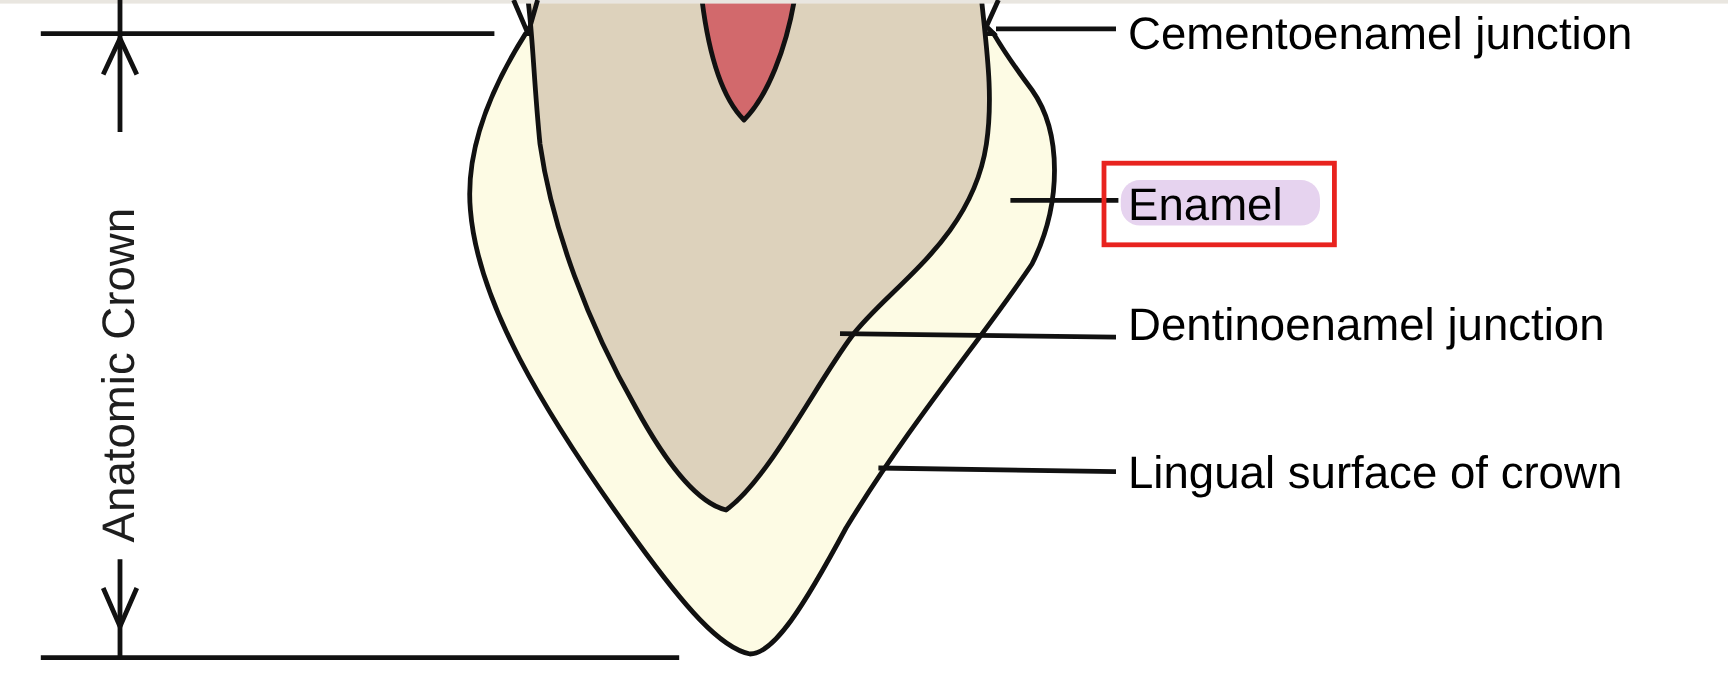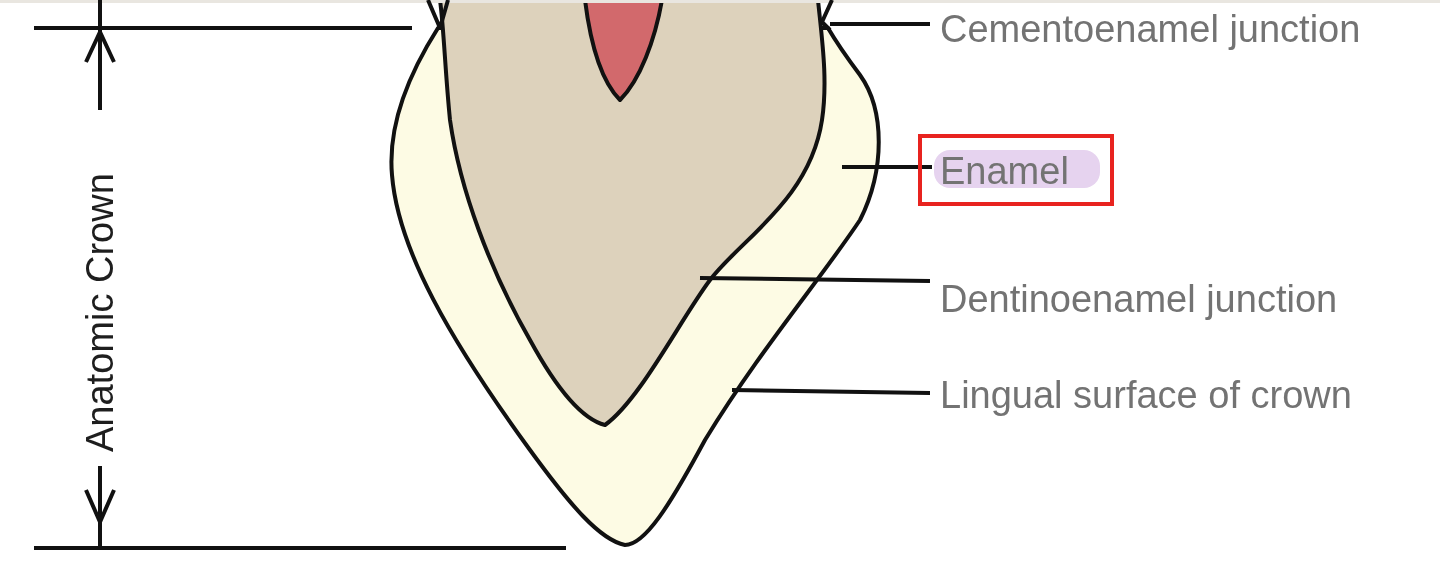--- a/index.html
+++ b/index.html
@@ -10,7 +10,7 @@
     position: absolute;
     font-family: "Liberation Sans", sans-serif;
     font-size: 38px;
-    color: #737373;
+    color: #000000;
     white-space: nowrap;
     line-height: 1;
   }

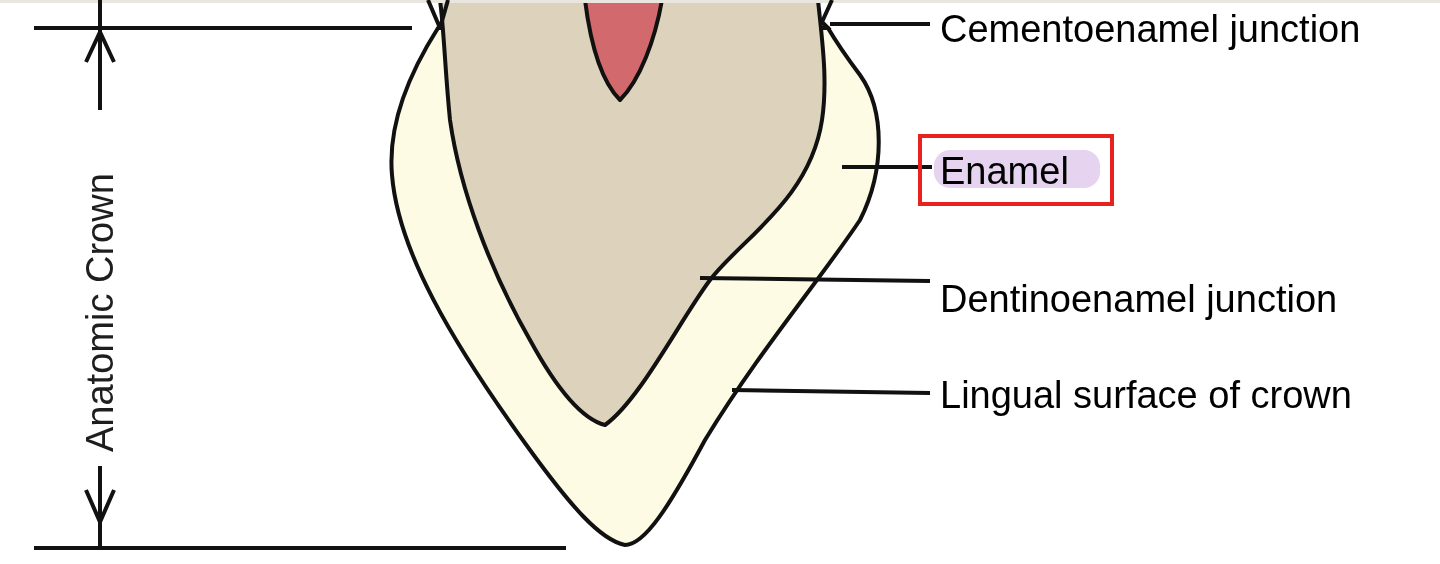--- a/index.html
+++ b/index.html
@@ -94,7 +94,7 @@
   <div class="label" style="left:940px; top:152px;text-align:right;">Enamel</div>
   <div class="highlight-box" style="left:918px; top:134px; width:196px; height:72px;"></div>
 
-  <div class="label" style="left:940px; top:280px;text-align:right;">Dentinoenamel junction</div>
+  <div class="label" style="left:940px; top:252px;text-align:right;">Dentinoenamel junction</div>
   <div class="label" style="left:940px; top:376px;text-align:right;">Lingual surface of crown</div>
 </div>
 

